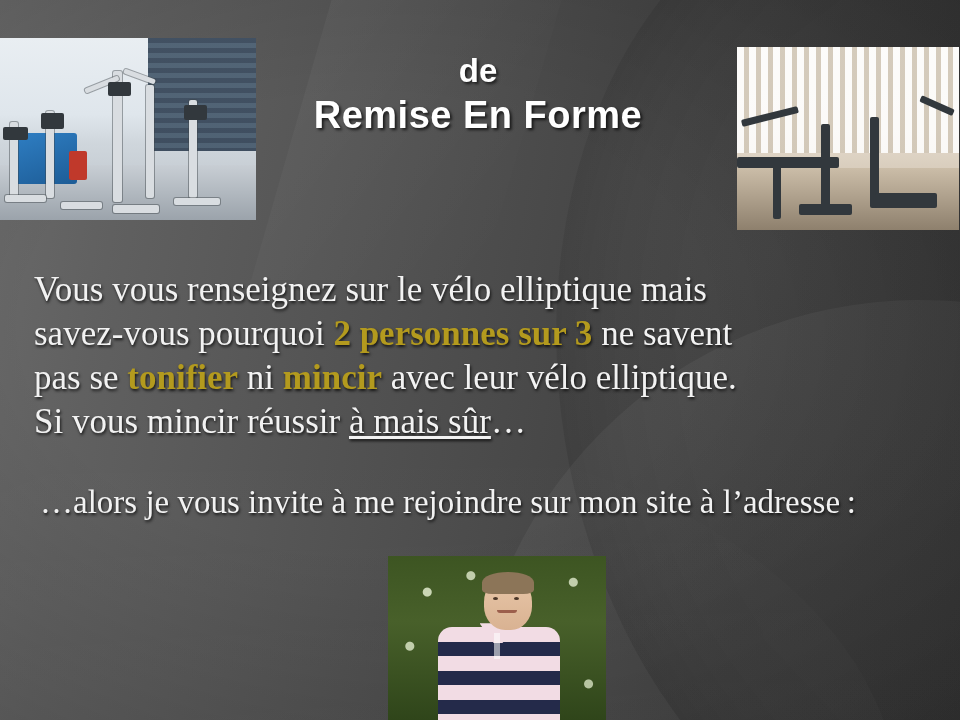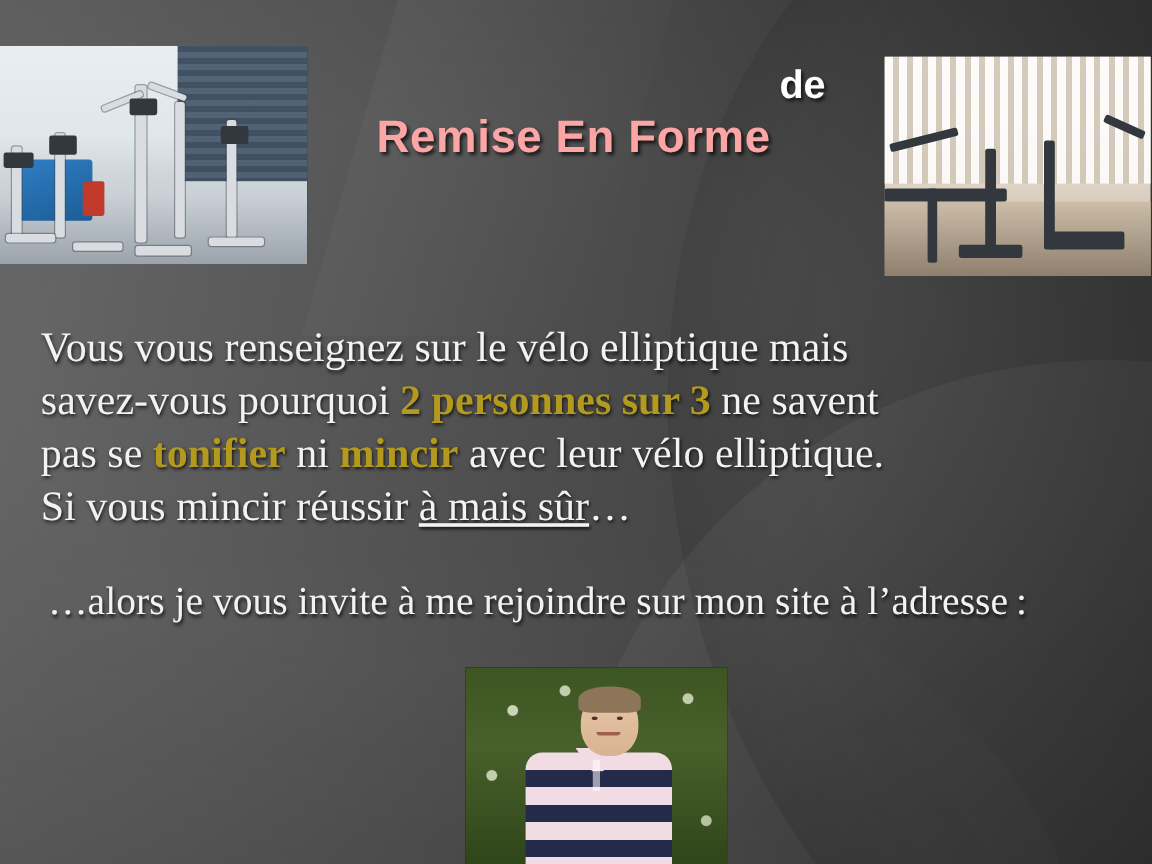--- a/index.html
+++ b/index.html
@@ -214,7 +214,6 @@
   .title-l2 {
     font-size: 33px; color: #ffffff; line-height: 1.25;
     text-shadow: 2px 2px 3px rgba(0,0,0,.65);
-    text-align: right;
   }
   .title-l3 {
     font-size: 38px; color: #fca5a5; line-height: 1.3;

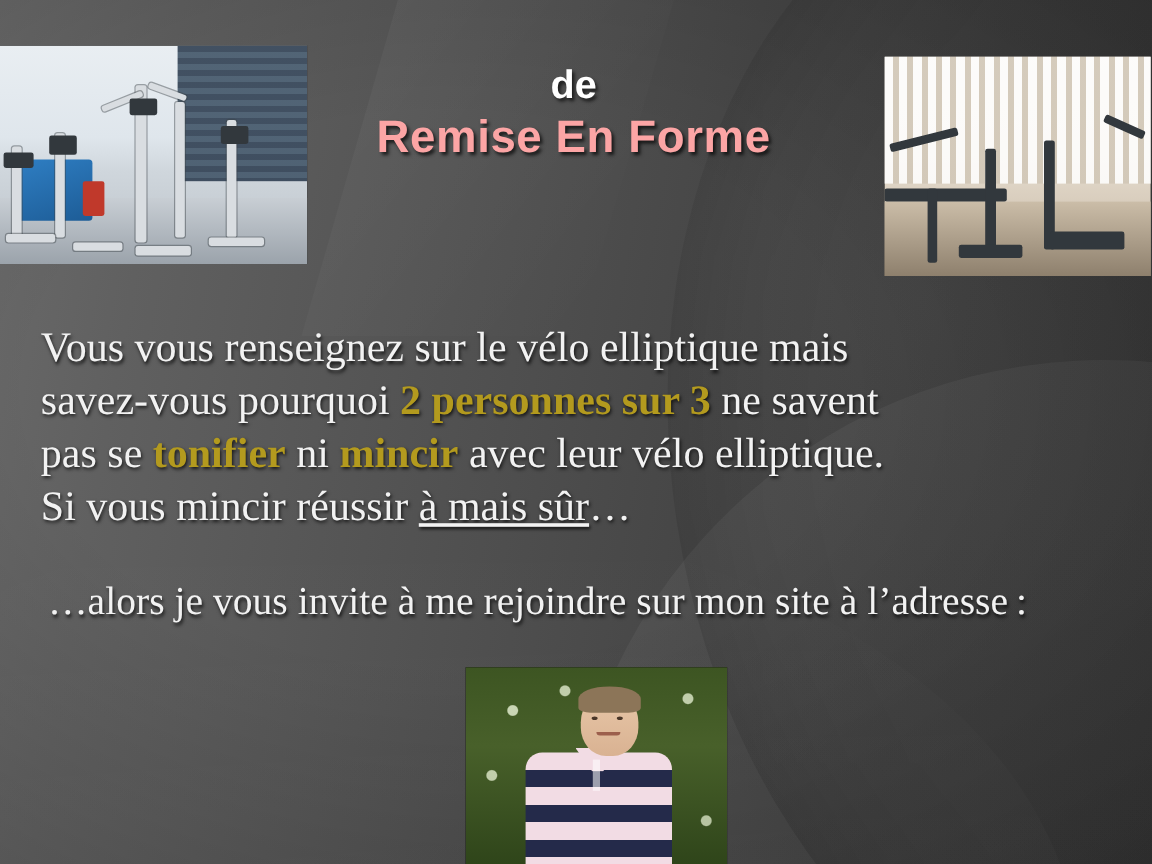--- a/index.html
+++ b/index.html
@@ -216,7 +216,7 @@
     text-shadow: 2px 2px 3px rgba(0,0,0,.65);
   }
   .title-l3 {
-    font-size: 38px; color: #fca5a5; line-height: 1.3;
+    font-size: 38px; color: #ffffff; line-height: 1.3;
     letter-spacing: .5px;
     text-shadow: 2px 2px 3px rgba(0,0,0,.7);
   }

